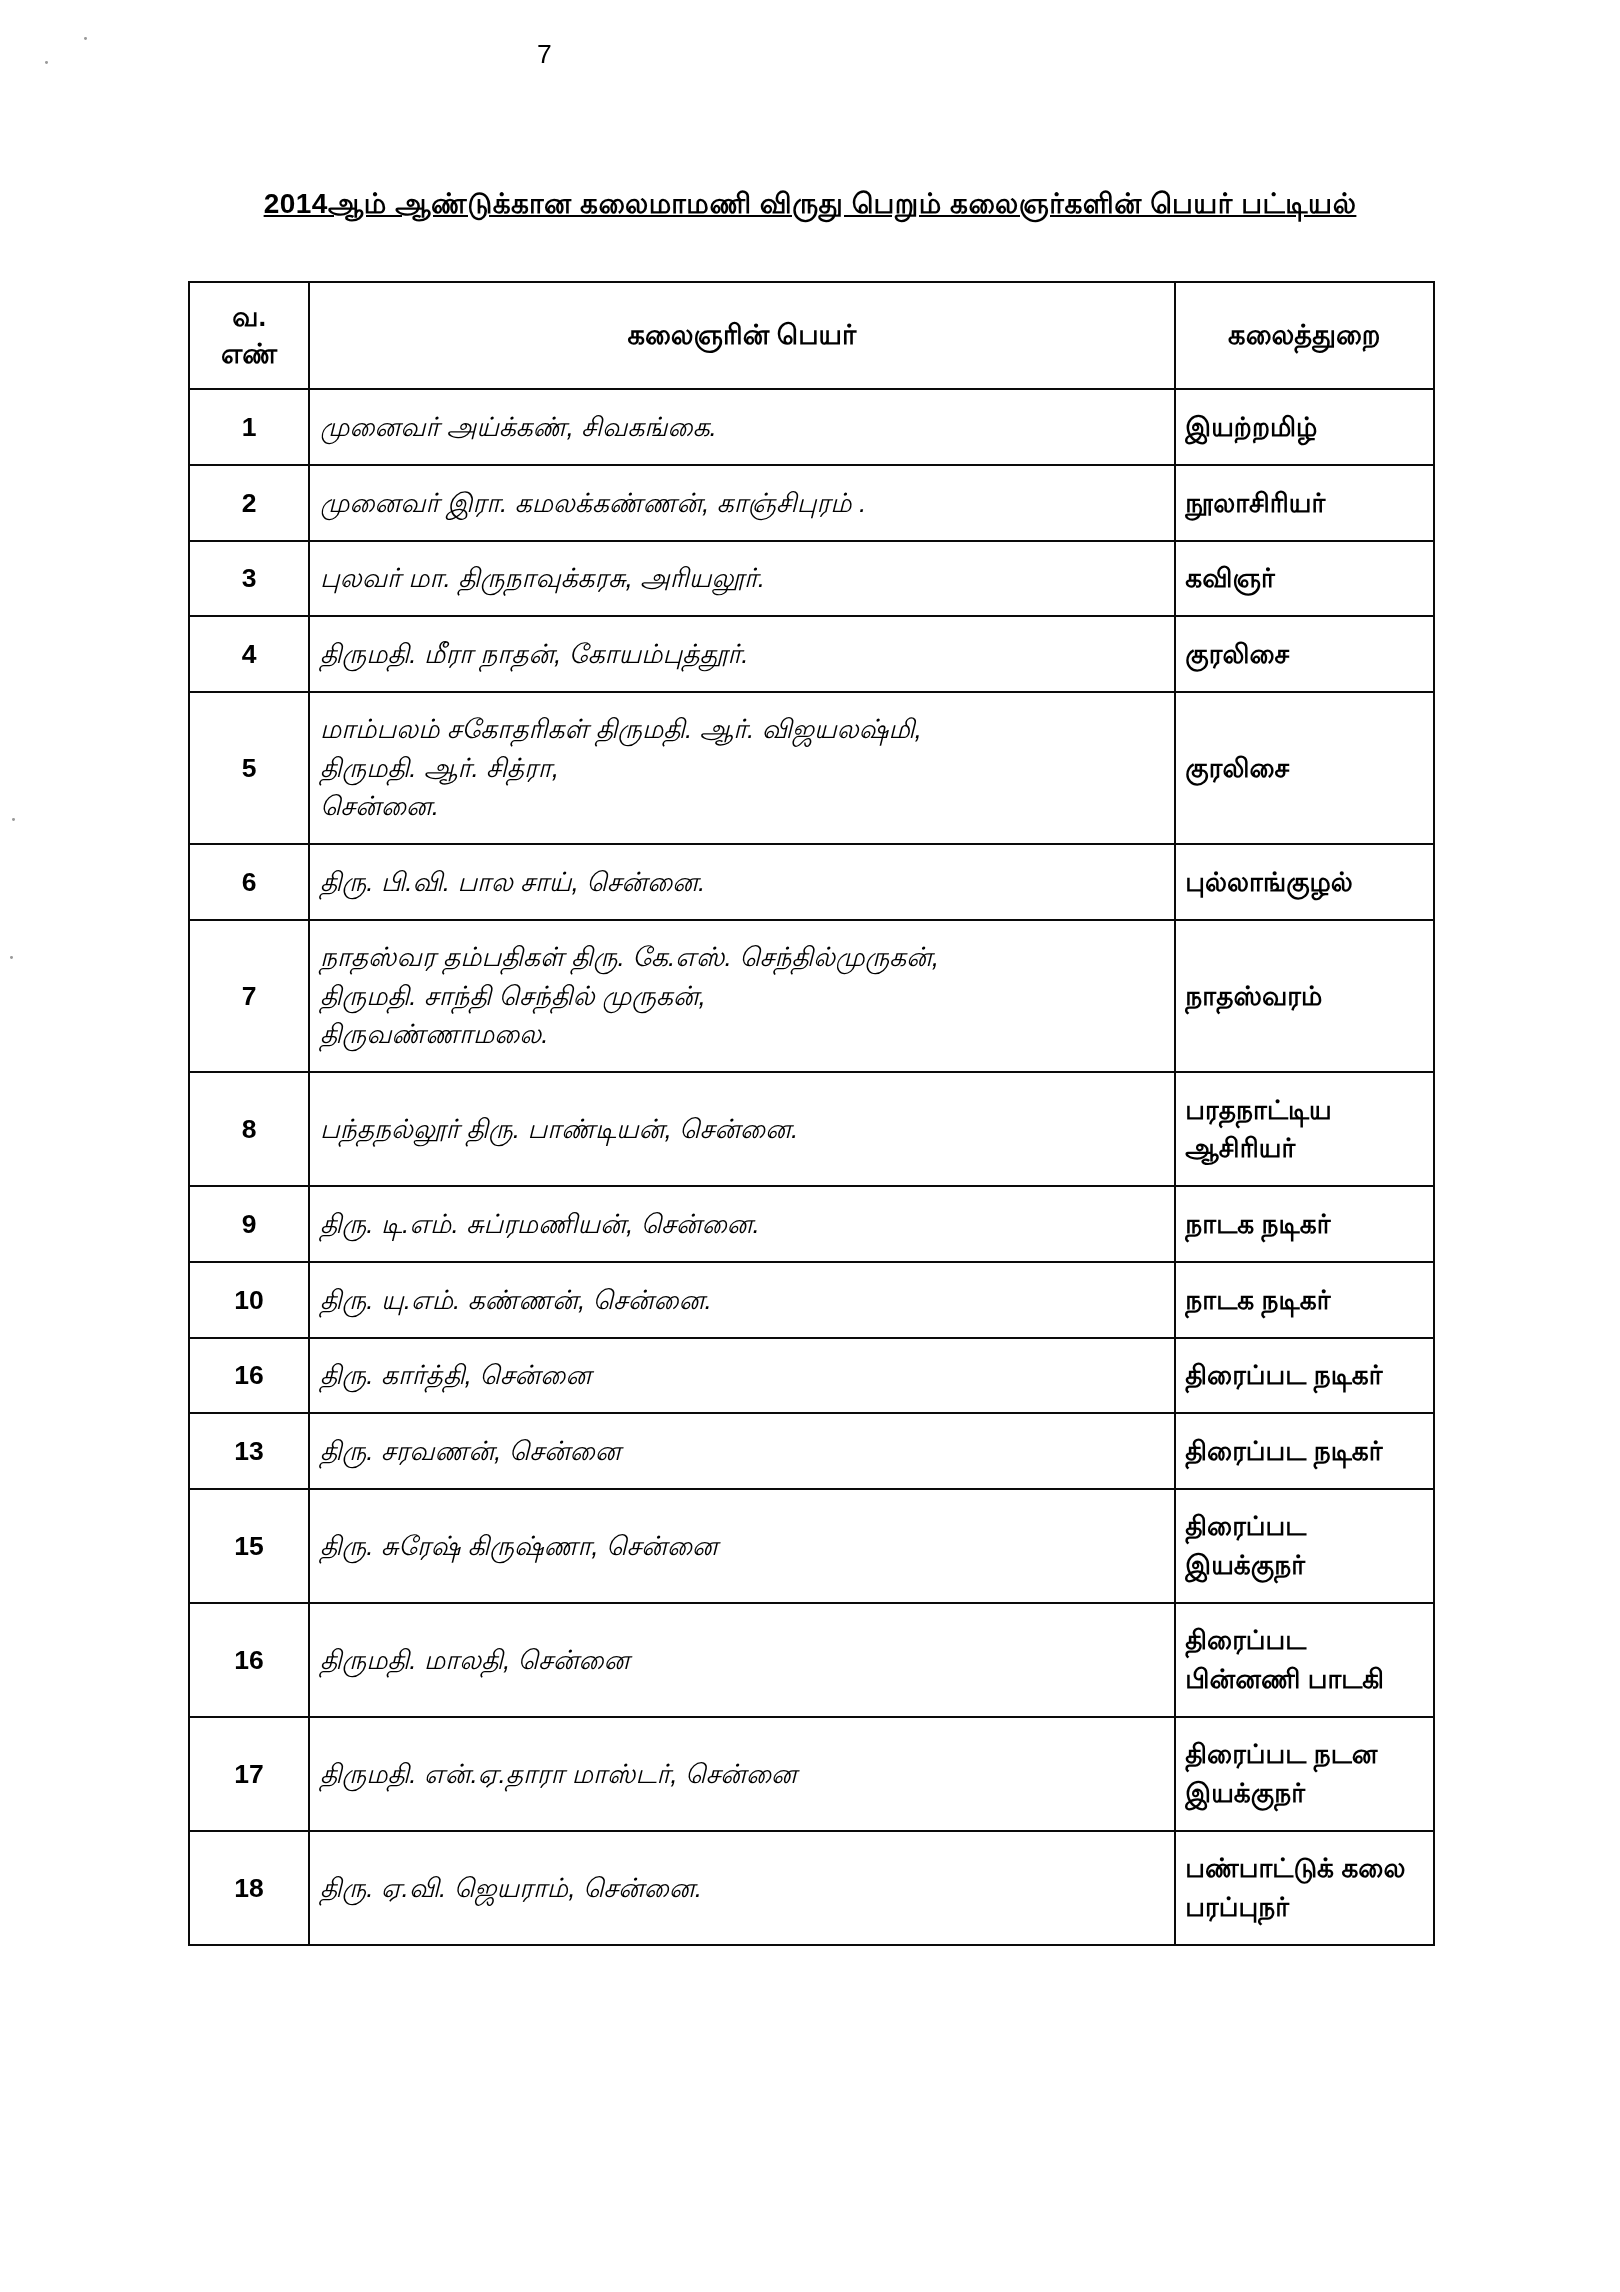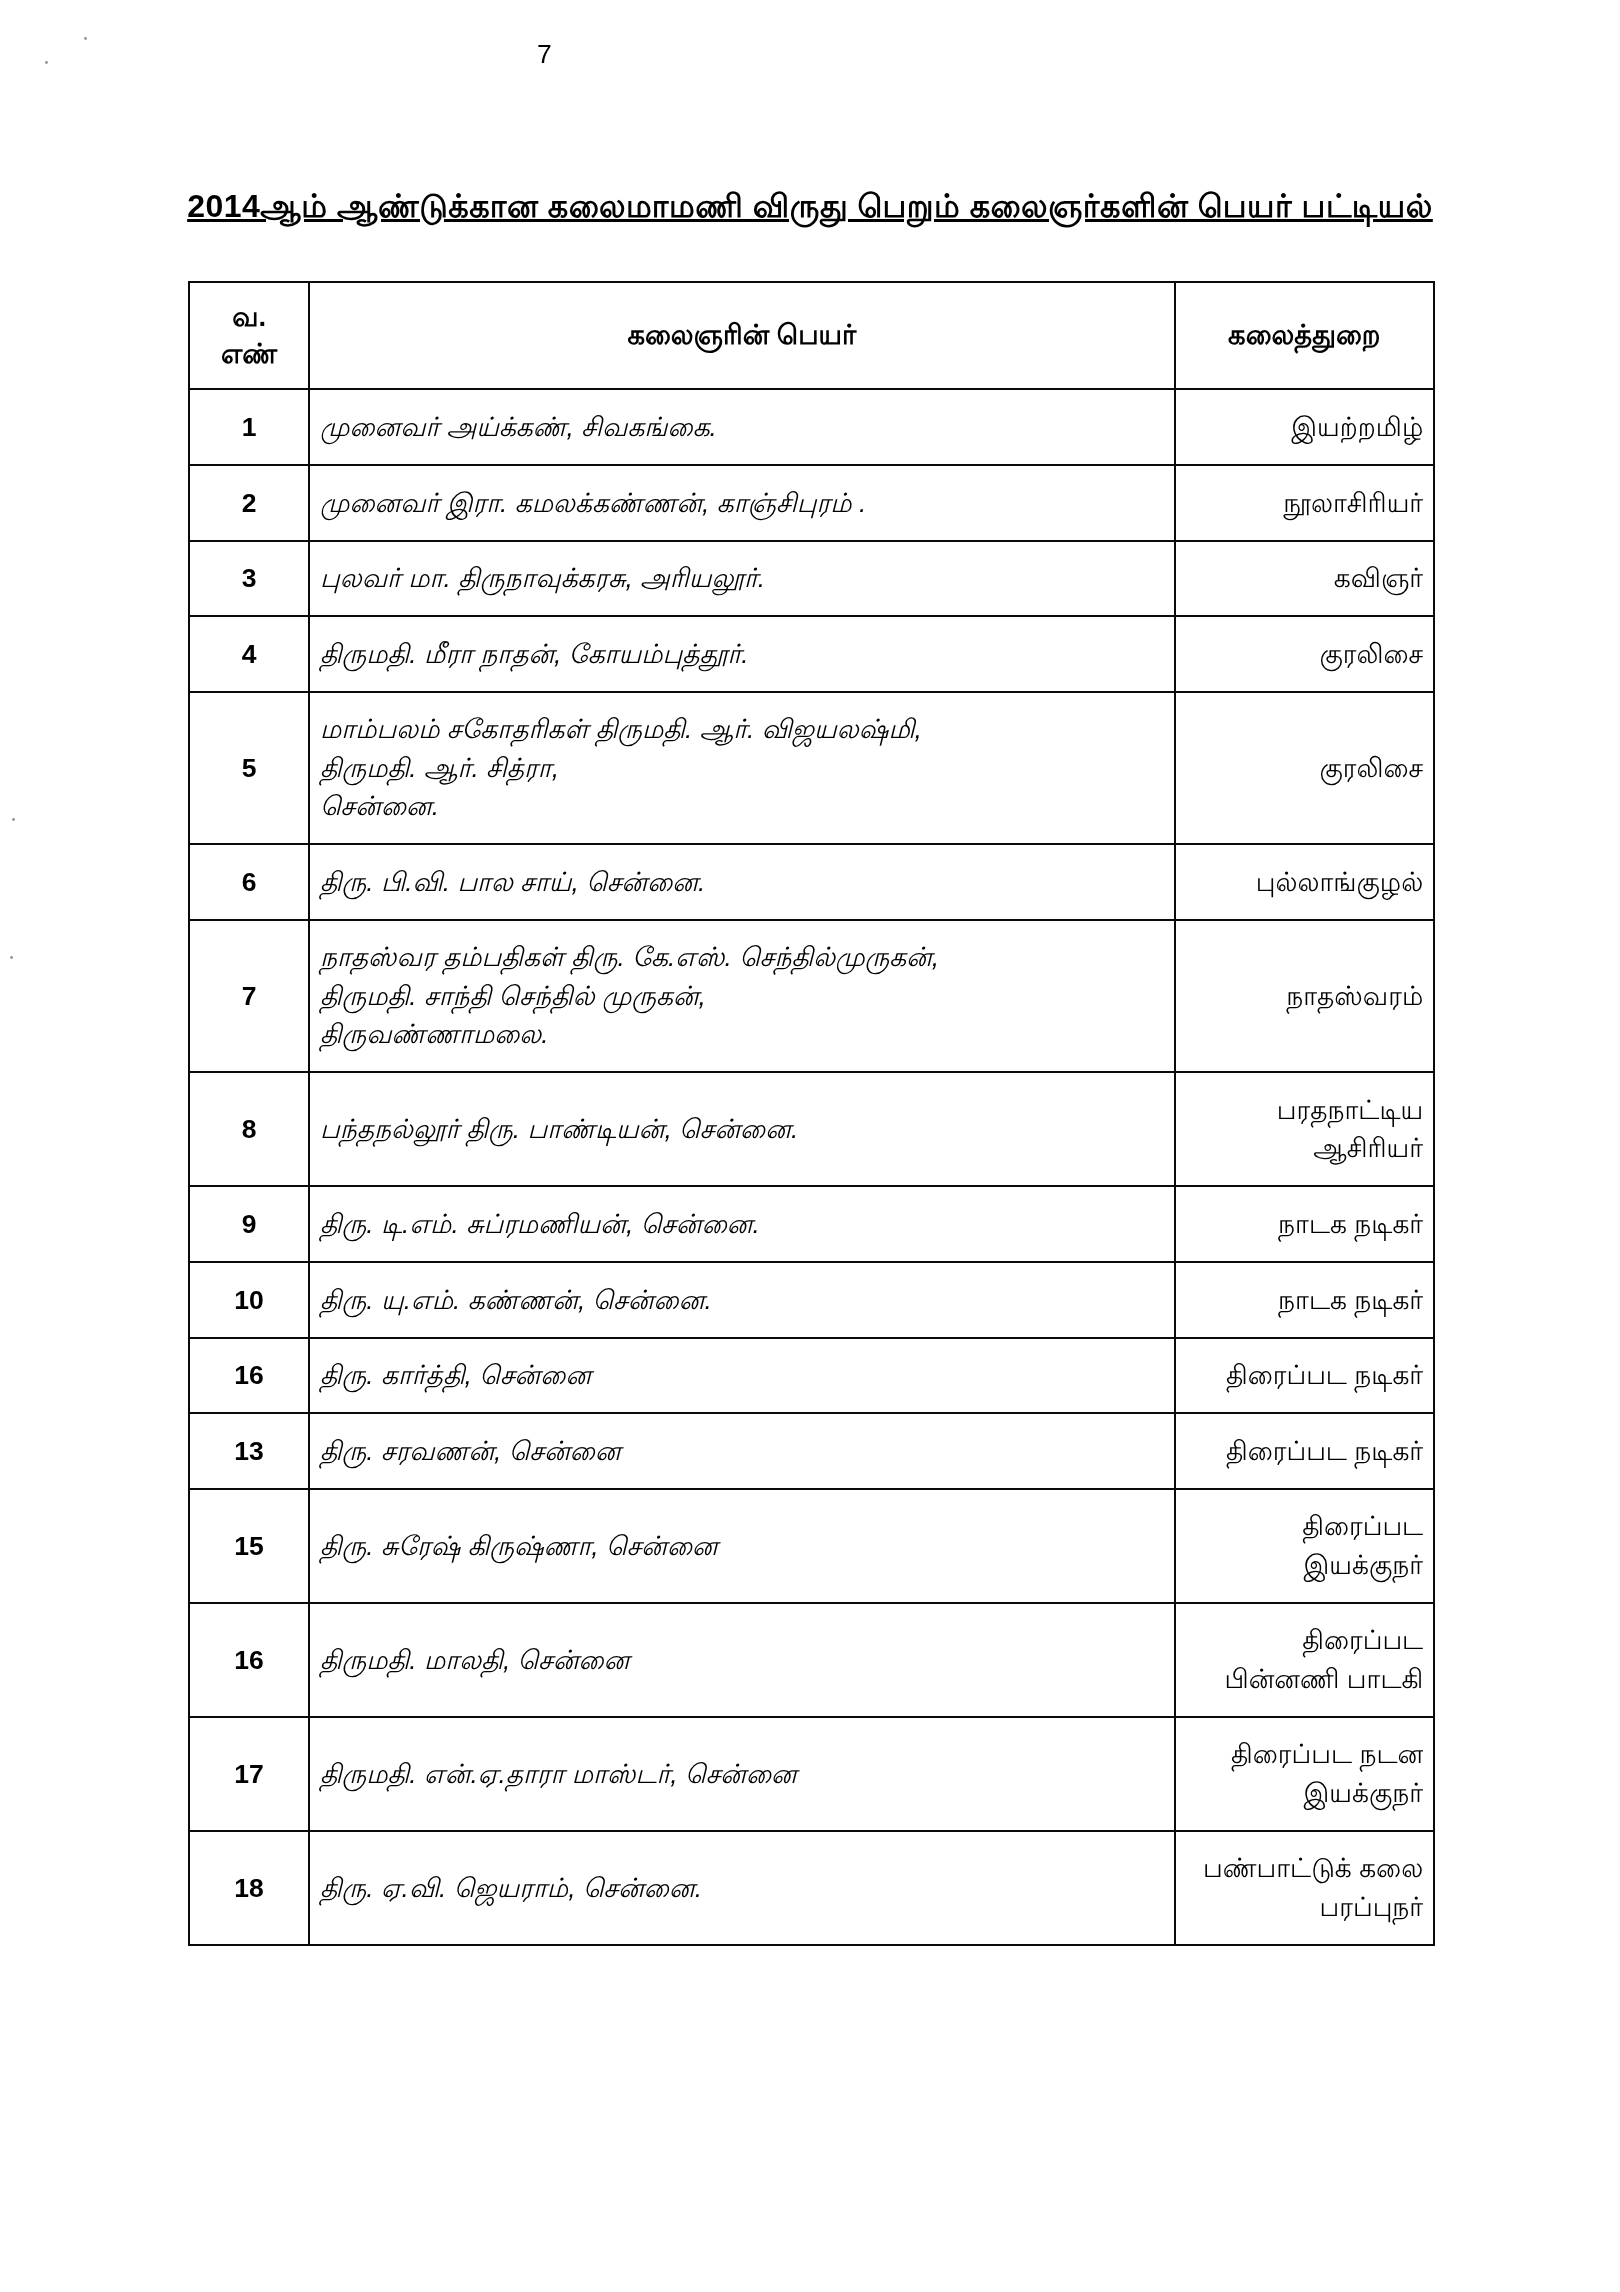--- a/index.html
+++ b/index.html
@@ -29,7 +29,7 @@
     left: 0;
     width: 1620px;
     text-align: center;
-    font-size: 32px;
+    font-size: 28px;
     font-weight: bold;
     text-decoration: underline;
     letter-spacing: 0.5px;

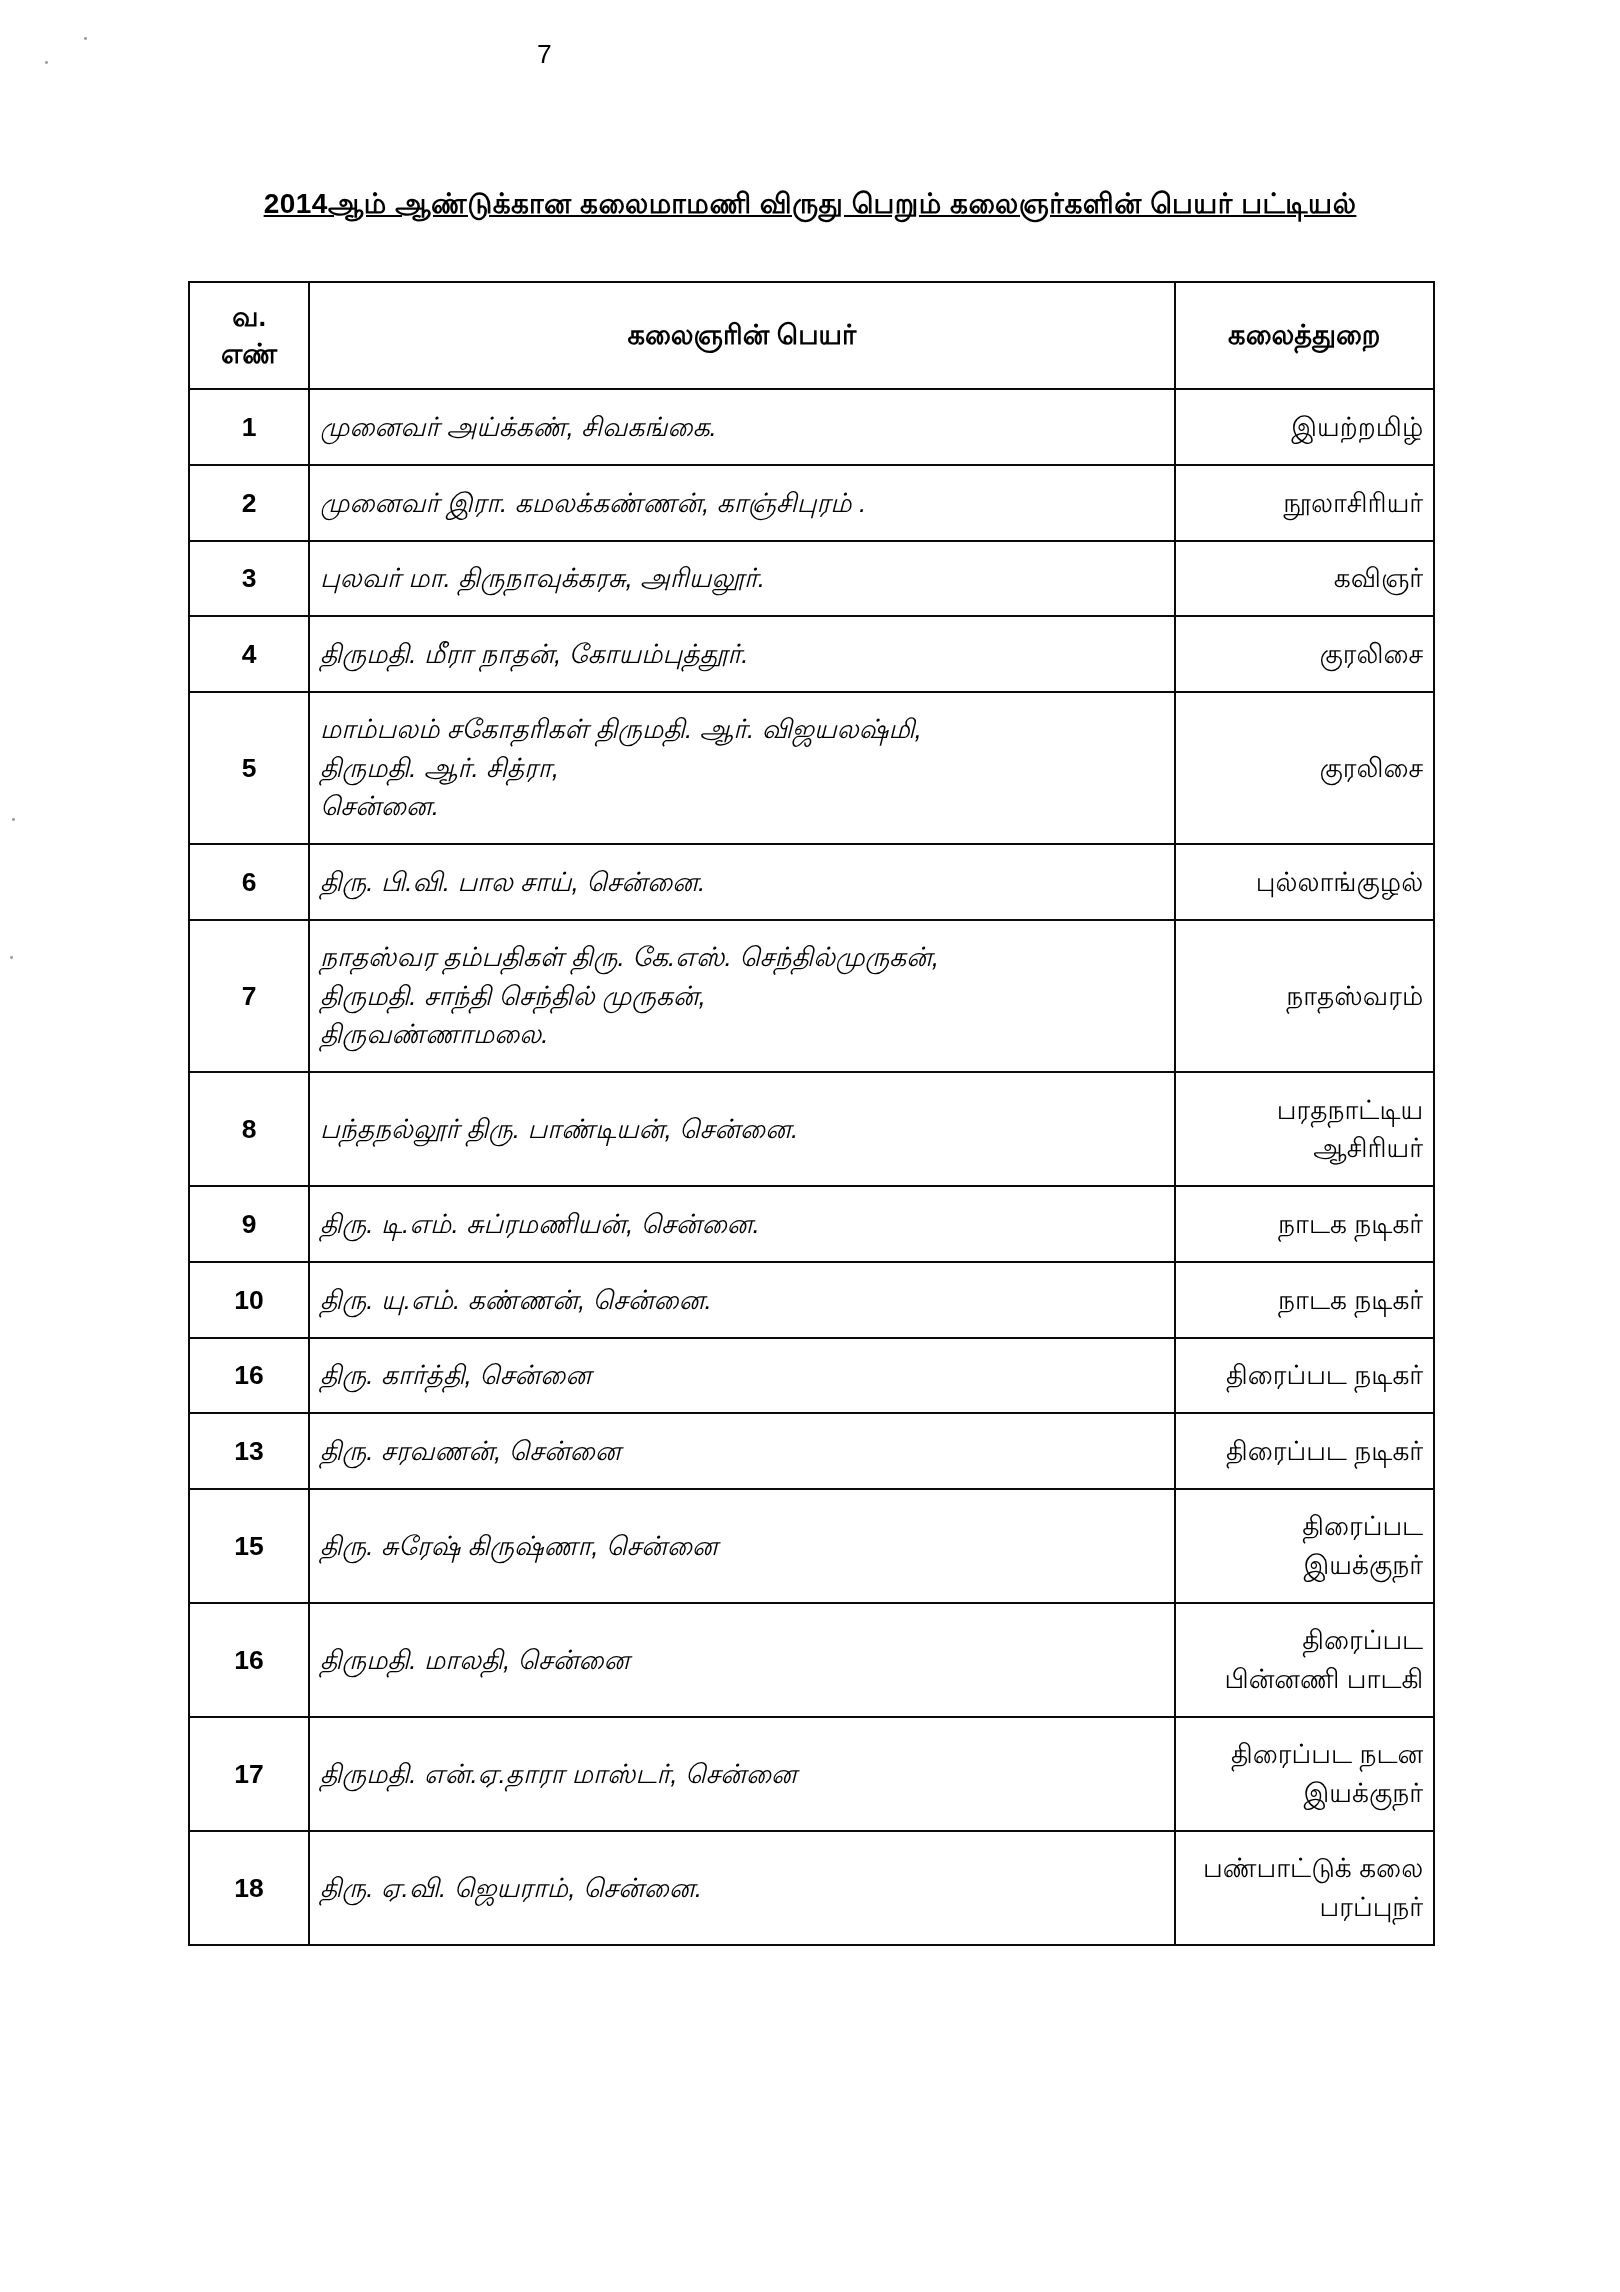--- a/index.html
+++ b/index.html
@@ -76,7 +76,8 @@
     font-style: italic;
   }
   td.cell-field {
-    text-align: right;
+    text-align: left;
+    font-weight: bold;
   }
   
   .speck { position: absolute; background: #555; border-radius: 50%; opacity: .6; }

